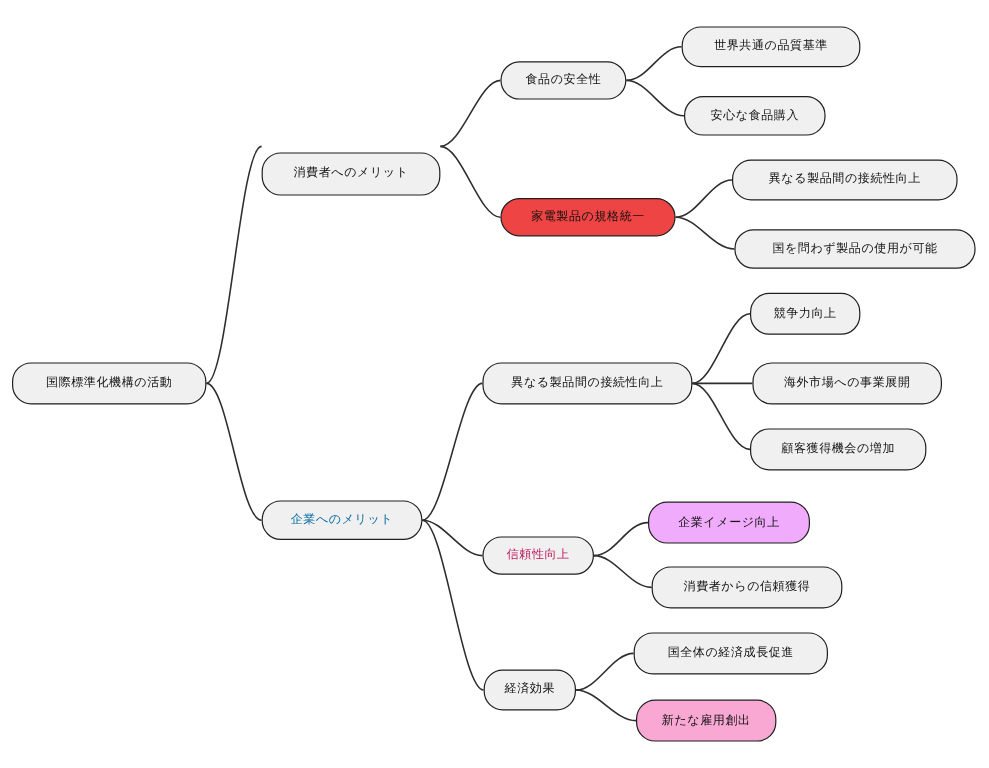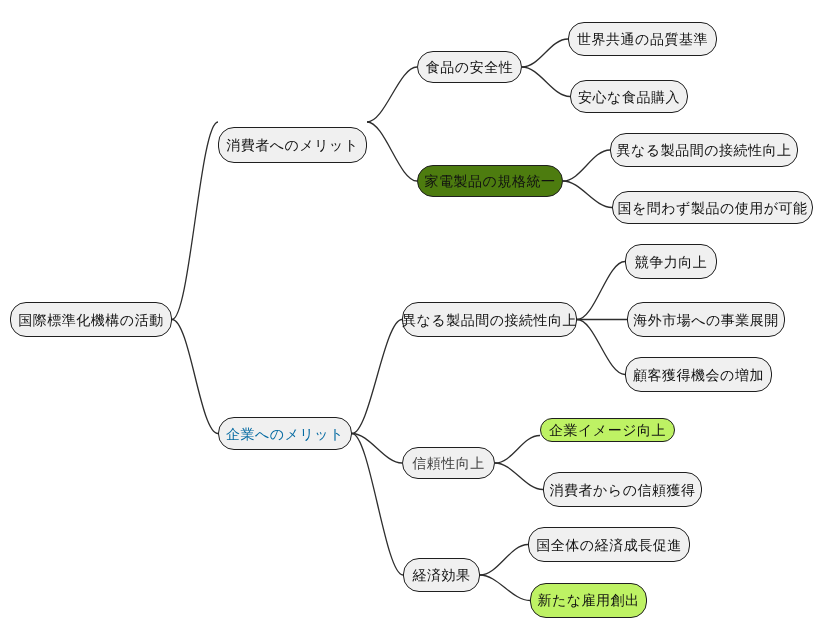--- a/index.html
+++ b/index.html
@@ -32,7 +32,7 @@
     border-radius: 16px;
     background: #f0f0f0;
     color: #111111;
-    font-size: 14px;
+    font-size: 10px;
     line-height: 1;
     white-space: nowrap;
     letter-spacing: 0.5px;

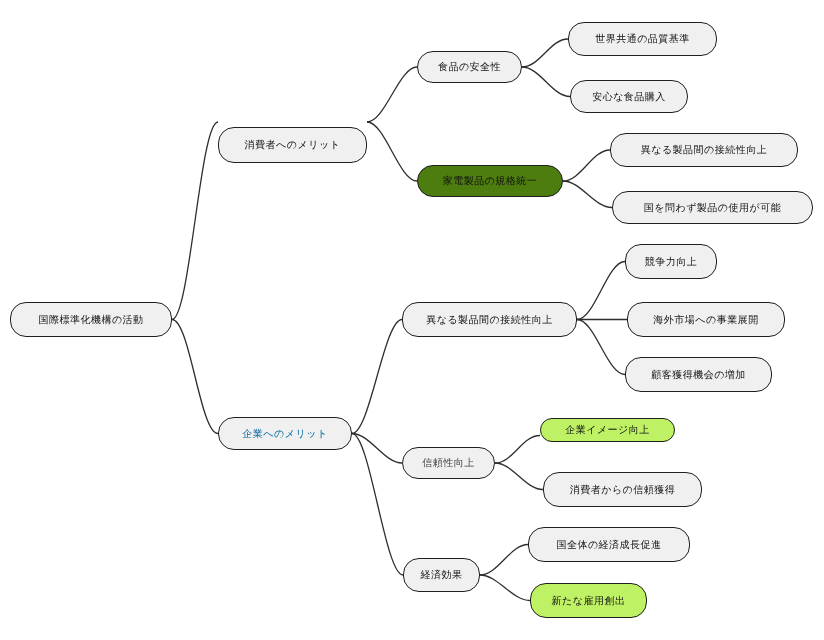--- a/index.html
+++ b/index.html
@@ -67,7 +67,7 @@
       <div class="node" style="left: 218px; top: 104px; width: 149px; height: 36px; background: rgb(240, 240, 240); border-color: rgb(31, 31, 31); color: rgb(17, 17, 17); margin-top: 23px;">消費者へのメリット</div>
       <div class="node" style="left: 218px; top: 417px; width: 134px; height: 33px; background: rgb(240, 240, 240); border-color: rgb(31, 31, 31); color: #0369a1;">企業へのメリット</div>
       <div class="node" style="left: 417px; top: 51px; width: 105px; height: 32px; background: rgb(240, 240, 240); border-color: rgb(31, 31, 31); color: rgb(17, 17, 17);">食品の安全性</div>
-      <div class="node" style="left: 417px; top: 165px; width: 146px; height: 32px; background: #4d7c0f; border-color: rgb(31, 31, 31); color: rgb(17, 17, 17);">家電製品の規格統一</div>
+      <div class="node" style="left: 417px; top: 165px; width: 146px; height: 32px; background: #ef4444; border-color: rgb(31, 31, 31); color: rgb(17, 17, 17);">家電製品の規格統一</div>
       <div class="node" style="left: 402px; top: 302px; width: 175px; height: 35px; background: rgb(240, 240, 240); border-color: rgb(31, 31, 31); color: rgb(17, 17, 17);">異なる製品間の接続性向上</div>
       <div class="node" style="left: 402px; top: 447px; width: 93px; height: 32px; background: rgb(240, 240, 240); border-color: rgb(31, 31, 31); color: #404040;">信頼性向上</div>
       <div class="node" style="left: 403px; top: 558px; width: 77px; height: 34px; background: rgb(240, 240, 240); border-color: rgb(31, 31, 31); color: rgb(17, 17, 17);">経済効果</div>

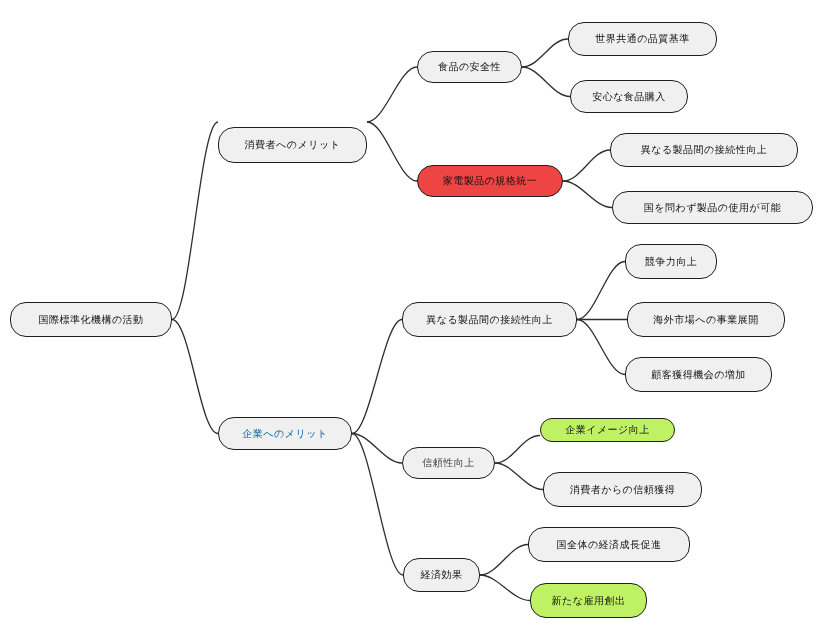--- a/index.html
+++ b/index.html
@@ -78,7 +78,7 @@
       <div class="node" style="left: 625px; top: 244px; width: 92px; height: 35px; background: rgb(240, 240, 240); border-color: rgb(31, 31, 31); color: rgb(17, 17, 17); text-align: right;">競争力向上</div>
       <div class="node" style="left: 627px; top: 302px; width: 158px; height: 35px; background: rgb(240, 240, 240); border-color: rgb(31, 31, 31); color: rgb(17, 17, 17); text-align: right;">海外市場への事業展開</div>
       <div class="node" style="left: 625px; top: 357px; width: 147px; height: 35px; background: rgb(240, 240, 240); border-color: rgb(31, 31, 31); color: rgb(17, 17, 17);">顧客獲得機会の増加</div>
-      <div class="node" style="left: 540px; top: 418px; width: 135px; height: 24px; background: #bef264; border-color: rgb(31, 31, 31); color: rgb(17, 17, 17);">企業イメージ向上</div>
+      <div class="node" style="left: 540px; top: 418px; width: 135px; height: 35px; background: #f0abfc; border-color: rgb(31, 31, 31); color: rgb(17, 17, 17);">企業イメージ向上</div>
       <div class="node" style="left: 543px; top: 472px; width: 159px; height: 35px; background: rgb(240, 240, 240); border-color: rgb(31, 31, 31); color: rgb(17, 17, 17);">消費者からの信頼獲得</div>
       <div class="node" style="left: 528px; top: 527px; width: 162px; height: 35px; background: rgb(240, 240, 240); border-color: rgb(31, 31, 31); color: rgb(17, 17, 17);">国全体の経済成長促進</div>
       <div class="node" style="left: 530px; top: 583px; width: 117px; height: 35px; background: #bef264; border-color: rgb(31, 31, 31); color: rgb(17, 17, 17); font-family: Liberation Serif, serif;">新たな雇用創出</div>

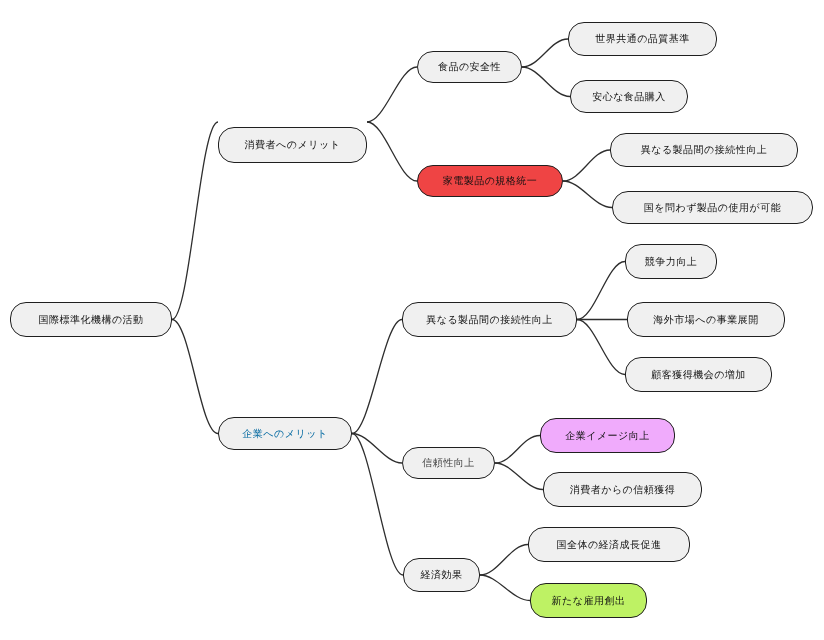--- a/index.html
+++ b/index.html
@@ -69,7 +69,7 @@
       <div class="node" style="left: 417px; top: 51px; width: 105px; height: 32px; background: rgb(240, 240, 240); border-color: rgb(31, 31, 31); color: rgb(17, 17, 17);">食品の安全性</div>
       <div class="node" style="left: 417px; top: 165px; width: 146px; height: 32px; background: #ef4444; border-color: rgb(31, 31, 31); color: rgb(17, 17, 17);">家電製品の規格統一</div>
       <div class="node" style="left: 402px; top: 302px; width: 175px; height: 35px; background: rgb(240, 240, 240); border-color: rgb(31, 31, 31); color: rgb(17, 17, 17);">異なる製品間の接続性向上</div>
-      <div class="node" style="left: 402px; top: 447px; width: 93px; height: 32px; background: rgb(240, 240, 240); border-color: rgb(31, 31, 31); color: #404040;">信頼性向上</div>
+      <div class="node" style="left: 402px; top: 447px; width: 93px; height: 32px; background: rgb(240, 240, 240); border-color: rgb(31, 31, 31); color: #be185d;">信頼性向上</div>
       <div class="node" style="left: 403px; top: 558px; width: 77px; height: 34px; background: rgb(240, 240, 240); border-color: rgb(31, 31, 31); color: rgb(17, 17, 17);">経済効果</div>
       <div class="node" style="left: 568px; top: 22px; width: 149px; height: 34px; background: rgb(240, 240, 240); border-color: rgb(31, 31, 31); color: rgb(17, 17, 17);">世界共通の品質基準</div>
       <div class="node" style="left: 570px; top: 80px; width: 118px; height: 33px; background: rgb(240, 240, 240); border-color: rgb(31, 31, 31); color: rgb(17, 17, 17);">安心な食品購入</div>

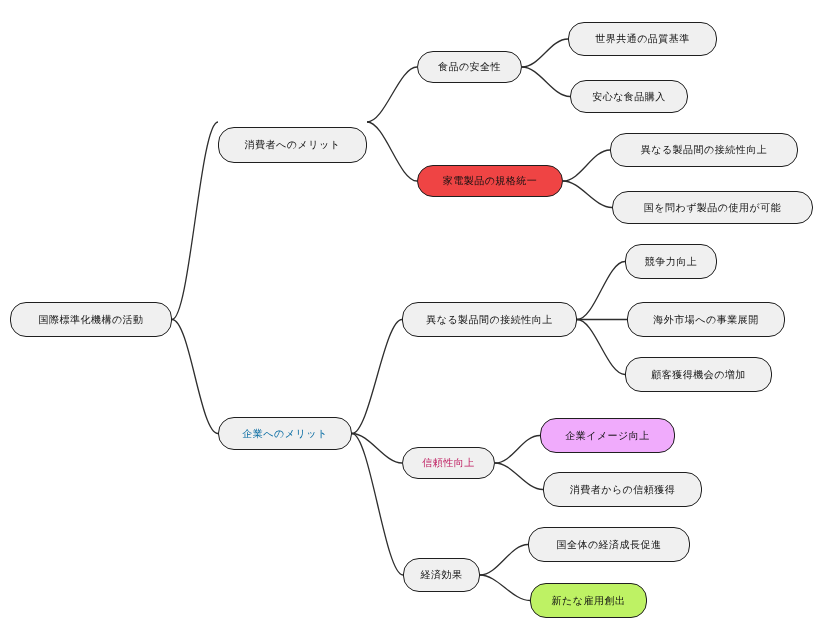--- a/index.html
+++ b/index.html
@@ -81,7 +81,7 @@
       <div class="node" style="left: 540px; top: 418px; width: 135px; height: 35px; background: #f0abfc; border-color: rgb(31, 31, 31); color: rgb(17, 17, 17);">企業イメージ向上</div>
       <div class="node" style="left: 543px; top: 472px; width: 159px; height: 35px; background: rgb(240, 240, 240); border-color: rgb(31, 31, 31); color: rgb(17, 17, 17);">消費者からの信頼獲得</div>
       <div class="node" style="left: 528px; top: 527px; width: 162px; height: 35px; background: rgb(240, 240, 240); border-color: rgb(31, 31, 31); color: rgb(17, 17, 17);">国全体の経済成長促進</div>
-      <div class="node" style="left: 530px; top: 583px; width: 117px; height: 35px; background: #bef264; border-color: rgb(31, 31, 31); color: rgb(17, 17, 17); font-family: Liberation Serif, serif;">新たな雇用創出</div>
+      <div class="node" style="left: 530px; top: 583px; width: 117px; height: 35px; background: #f9a8d4; border-color: rgb(31, 31, 31); color: rgb(17, 17, 17); font-family: Liberation Serif, serif;">新たな雇用創出</div>
     </div>
 </div>
 

